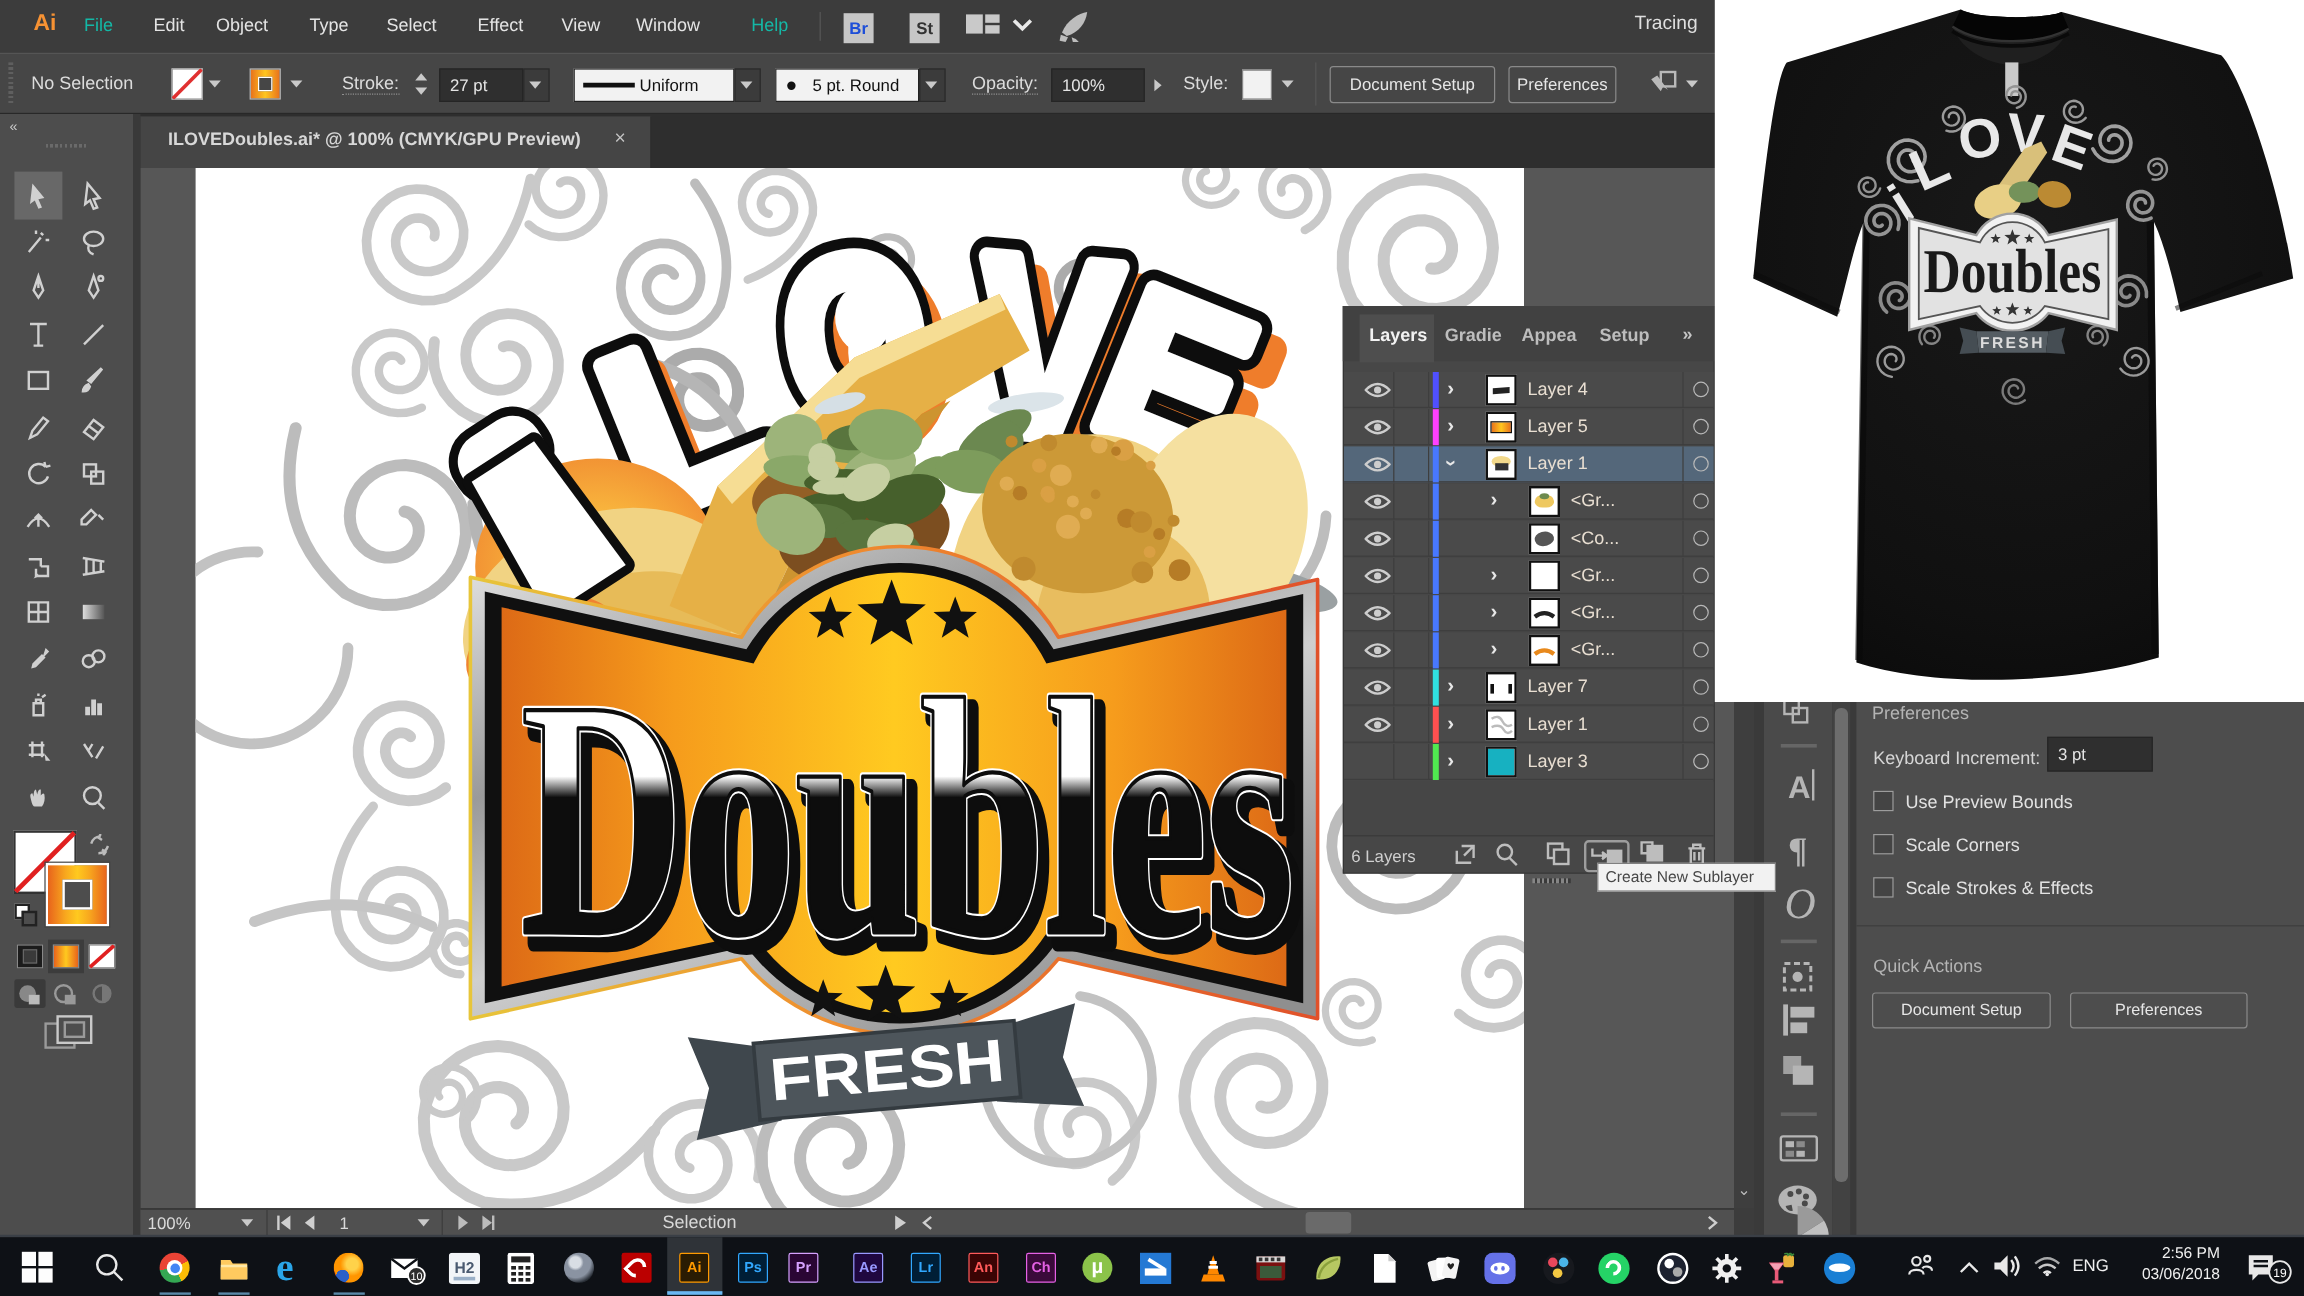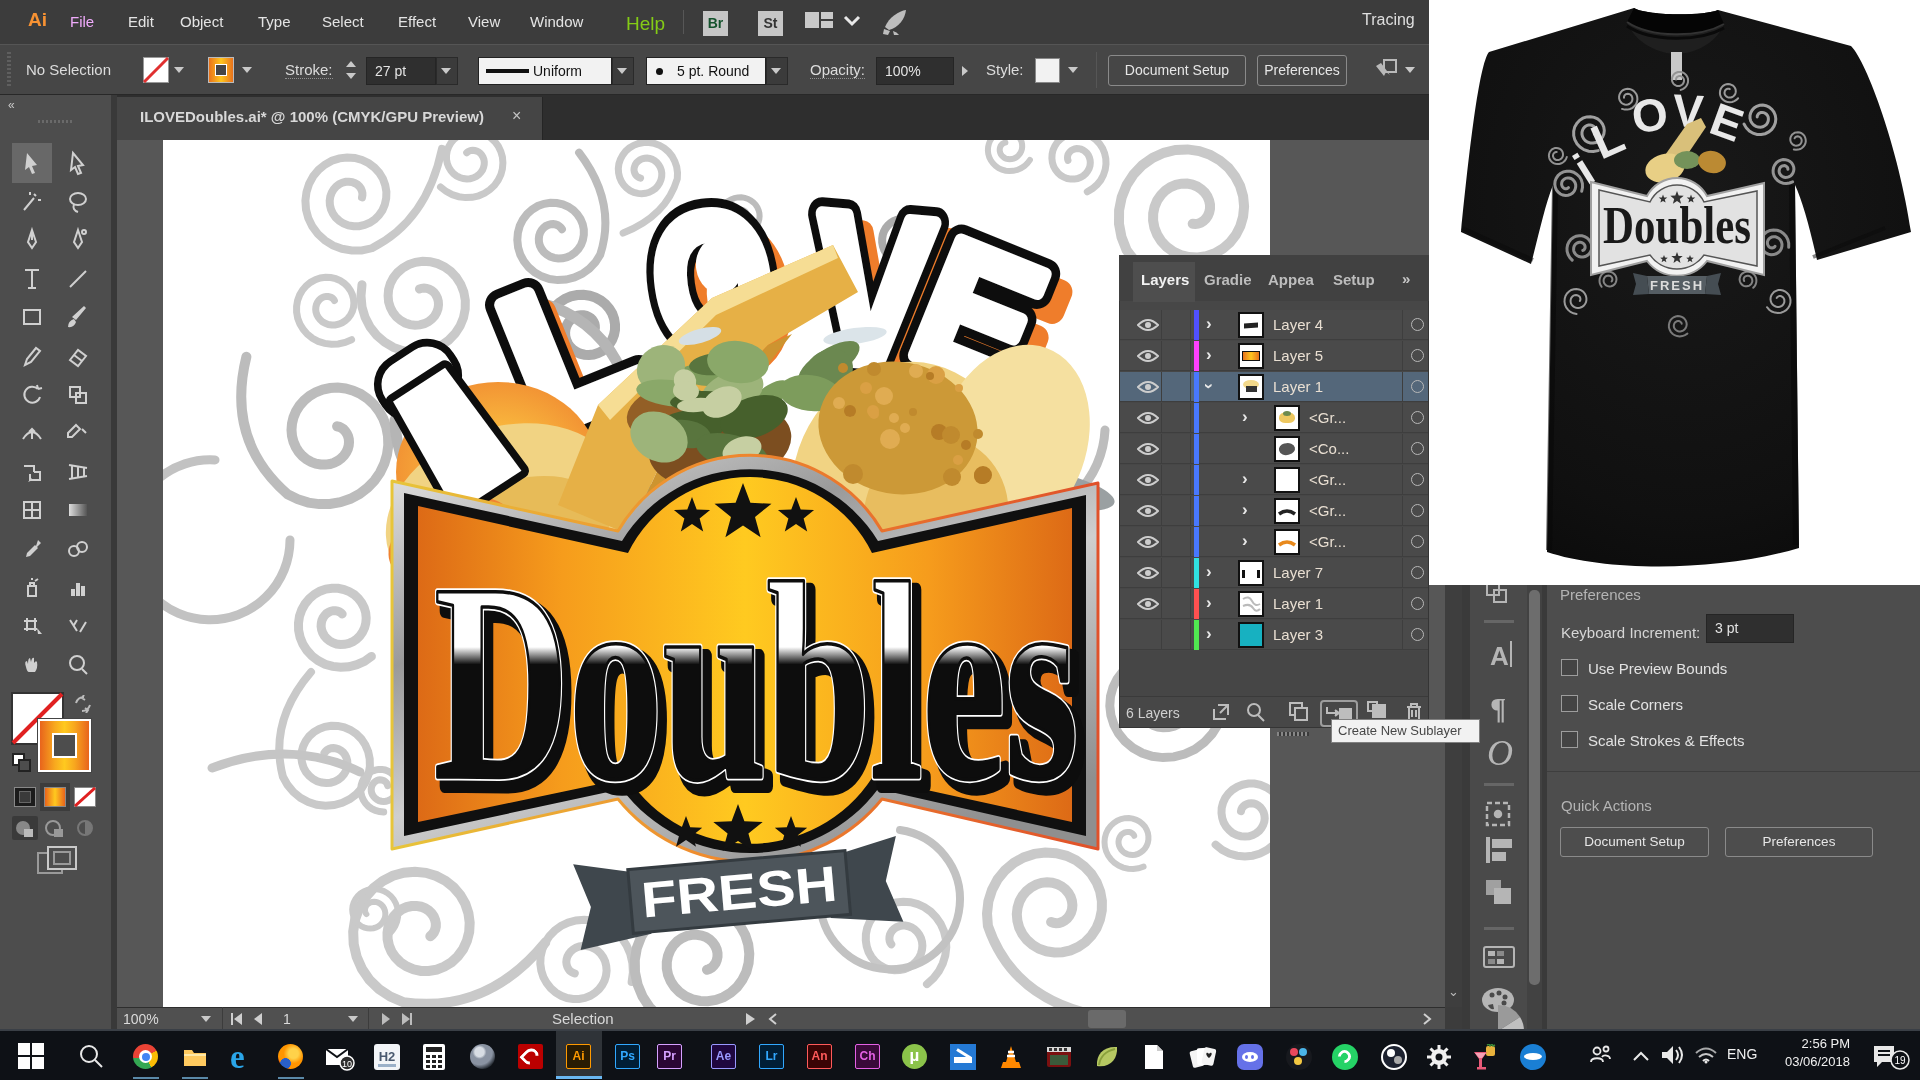--- a/index.html
+++ b/index.html
@@ -18,7 +18,7 @@
 
 <div class="abs" style="left:0;top:0;width:1920px;height:44px;background:#3c3c3c"></div>
 <div class="t" style="left:28px;top:9px;font-size:19px;font-weight:bold;color:#f79233">Ai</div>
-<div class="t" style="left:70px;top:13px;font-size:15px;color:#f0abfc">File</div>
+<div class="t" style="left:70px;top:13px;font-size:15px;color:#14b8a6">File</div>
 <div class="t" style="left:128px;top:13px;font-size:15px;color:#e4e4e4">Edit</div>
 <div class="t" style="left:180px;top:13px;font-size:15px;color:#e4e4e4">Object</div>
 <div class="t" style="left:258px;top:13px;font-size:15px;color:#e4e4e4">Type</div>

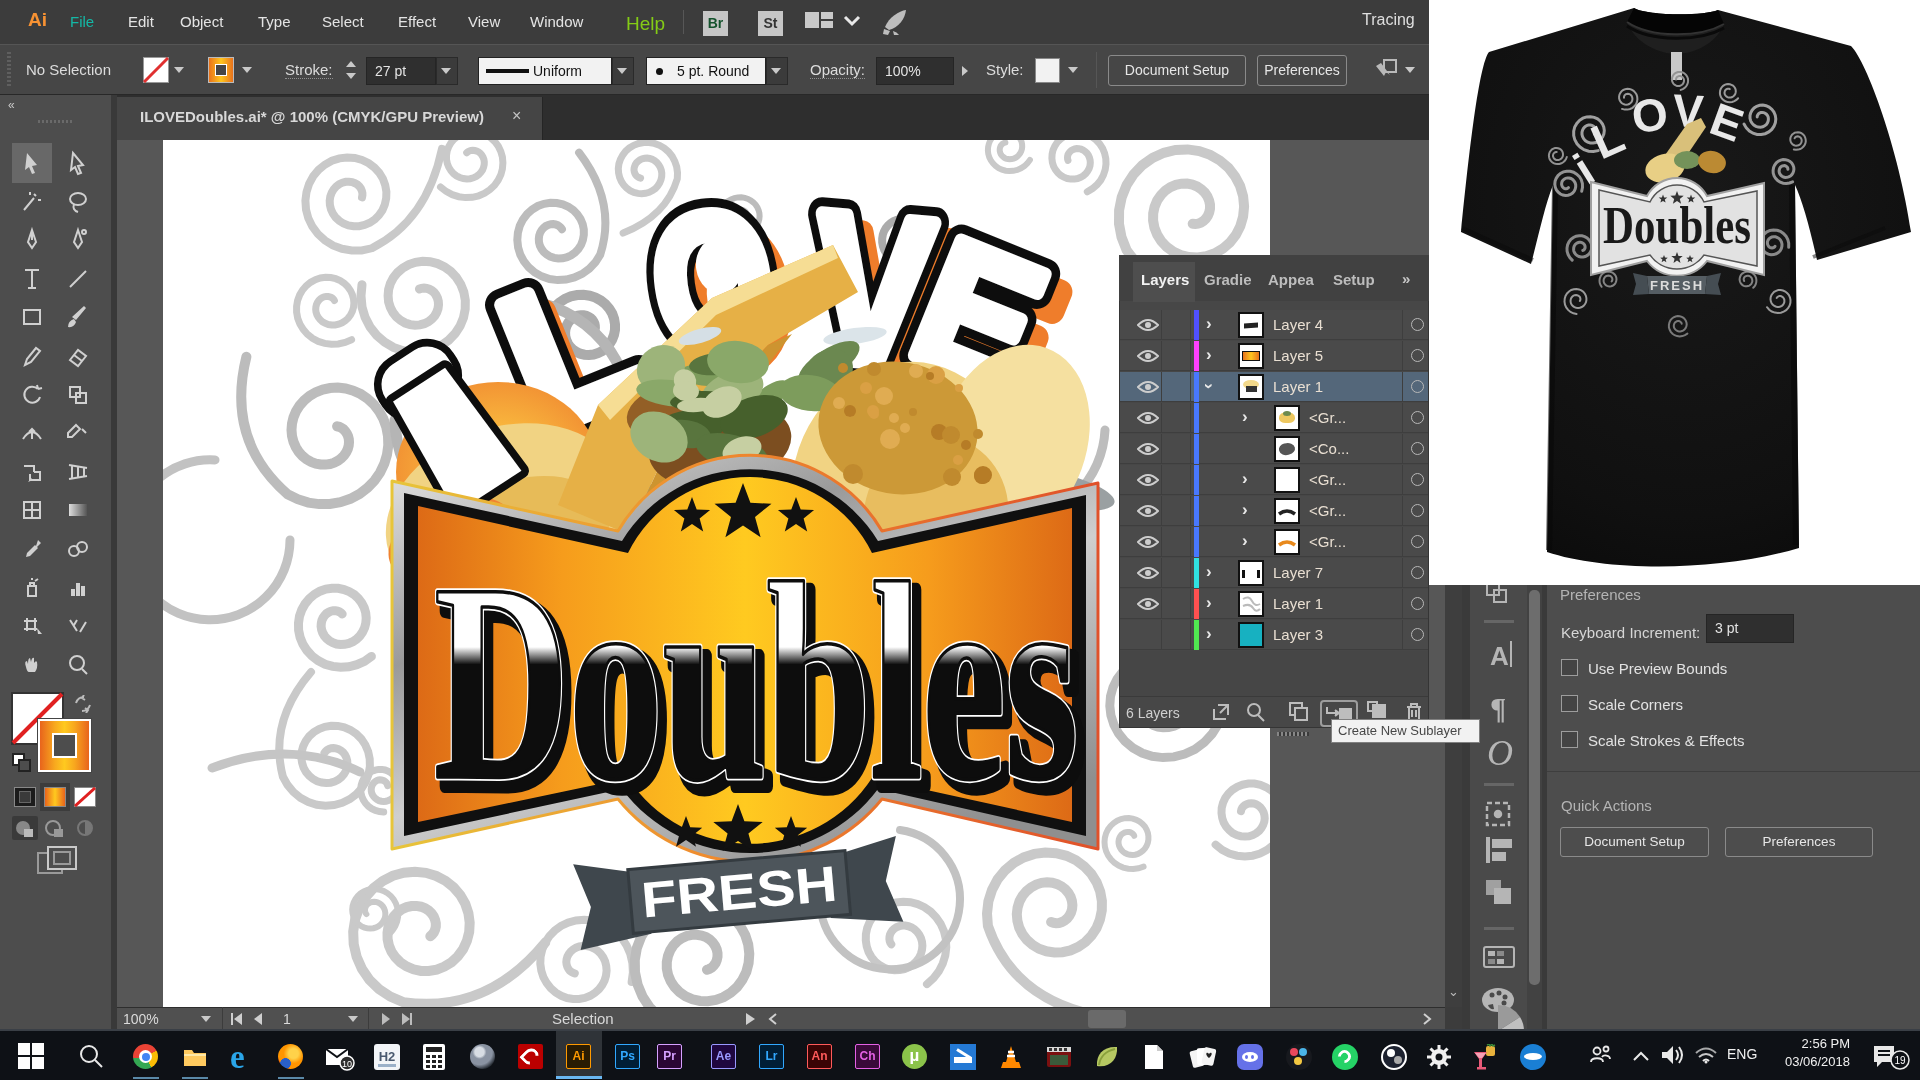--- a/index.html
+++ b/index.html
@@ -26,7 +26,7 @@
 <div class="t" style="left:398px;top:13px;font-size:15px;color:#e4e4e4">Effect</div>
 <div class="t" style="left:468px;top:13px;font-size:15px;color:#e4e4e4">View</div>
 <div class="t" style="left:530px;top:13px;font-size:15px;color:#e4e4e4">Window</div>
-<div class="t" style="left:626px;top:13px;font-size:19px;color:#84cc16">Help</div>
+<div class="t" style="left:626px;top:13px;font-size:15px;color:#14b8a6">Help</div>
 
 <div class="abs" style="left:683px;top:10px;width:1px;height:24px;background:#575757"></div>
 <div class="abs" style="left:703px;top:11px;width:25px;height:25px;background:#c6c6c6;color:#14532d;font-size:14px;font-weight:bold;text-align:center;line-height:25px">Br</div>

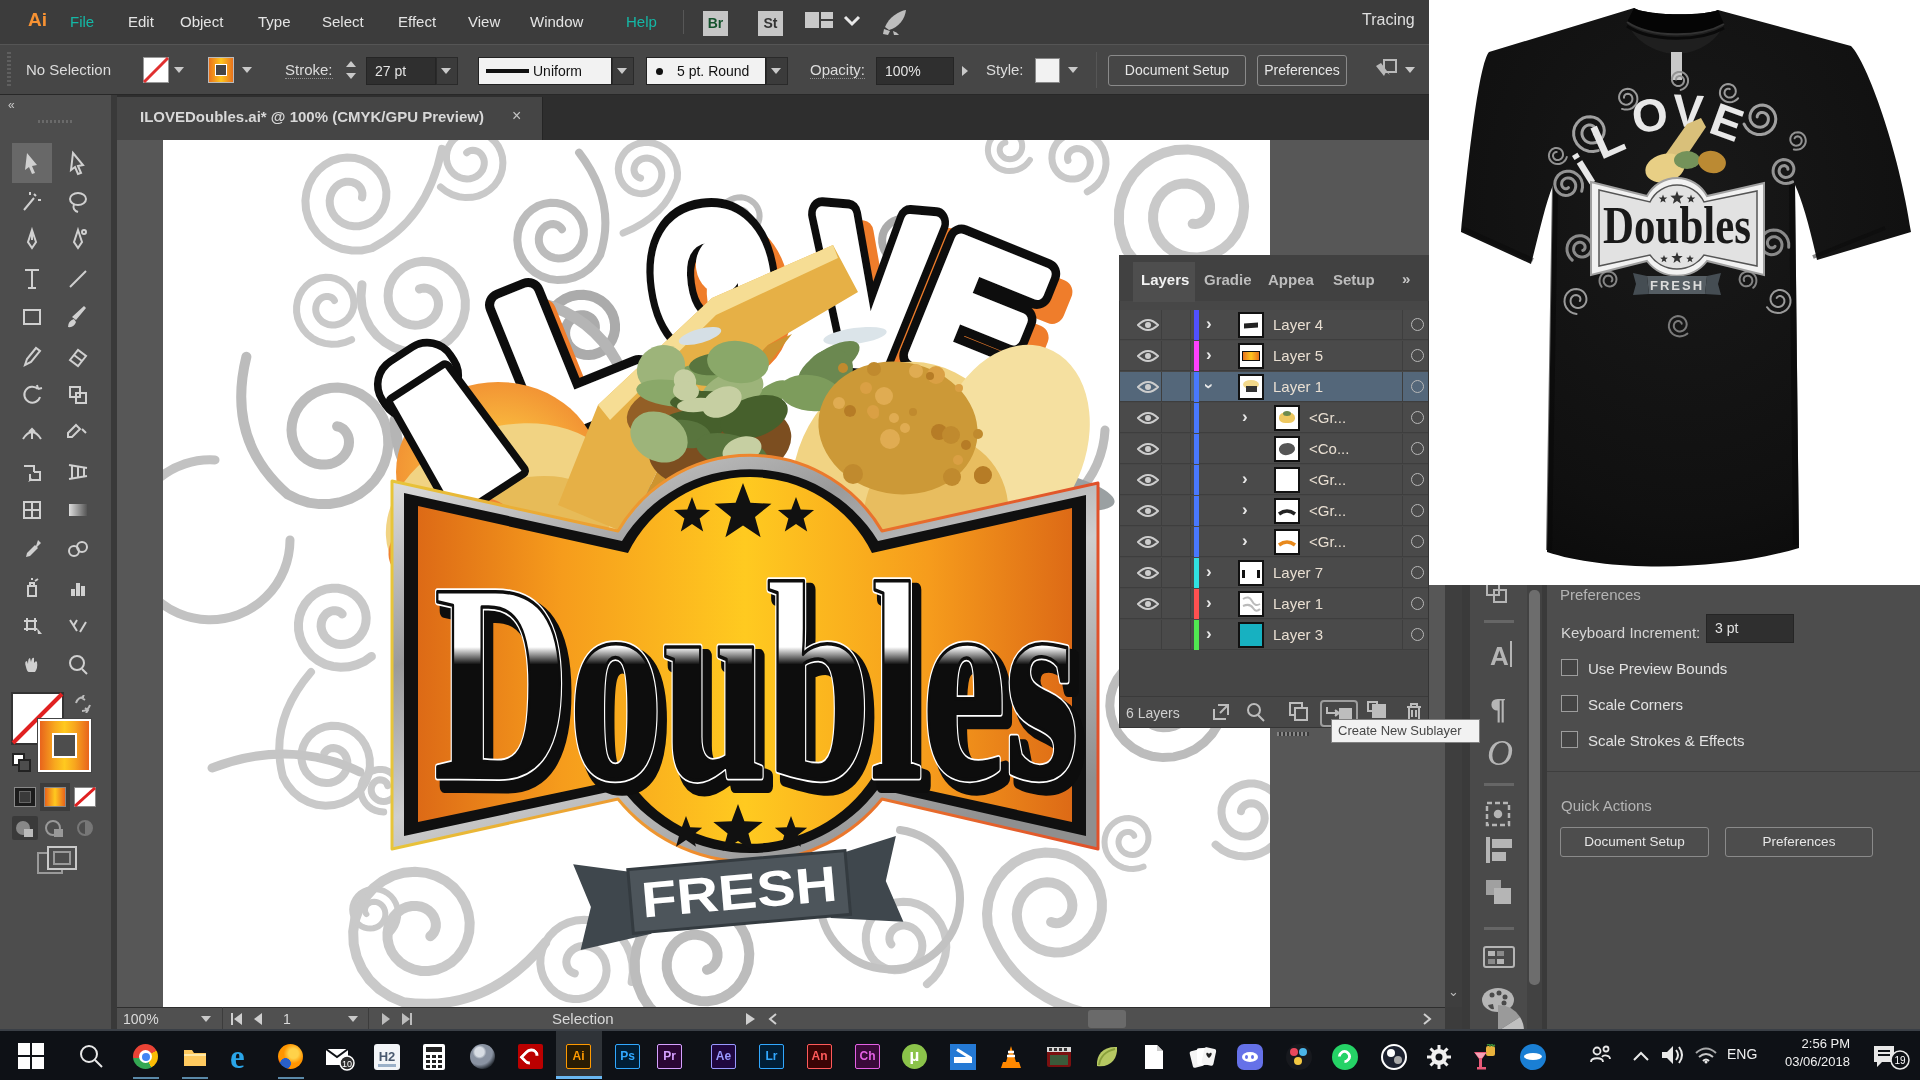--- a/index.html
+++ b/index.html
@@ -29,7 +29,7 @@
 <div class="t" style="left:626px;top:13px;font-size:15px;color:#14b8a6">Help</div>
 
 <div class="abs" style="left:683px;top:10px;width:1px;height:24px;background:#575757"></div>
-<div class="abs" style="left:703px;top:11px;width:25px;height:25px;background:#c6c6c6;color:#14532d;font-size:14px;font-weight:bold;text-align:center;line-height:25px">Br</div>
+<div class="abs" style="left:703px;top:11px;width:25px;height:25px;background:#c6c6c6;color:#1d4ed8;font-size:14px;font-weight:bold;text-align:center;line-height:25px">Br</div>
 <div class="abs" style="left:758px;top:11px;width:25px;height:25px;background:#c6c6c6;color:#333;font-size:14px;font-weight:bold;text-align:center;line-height:25px">St</div>
 <svg class="abs" style="left:805px;top:11px" width="56" height="22" viewBox="0 0 56 22">
  <rect x="0" y="1" width="14" height="16" fill="#c9c9c9"></rect>

